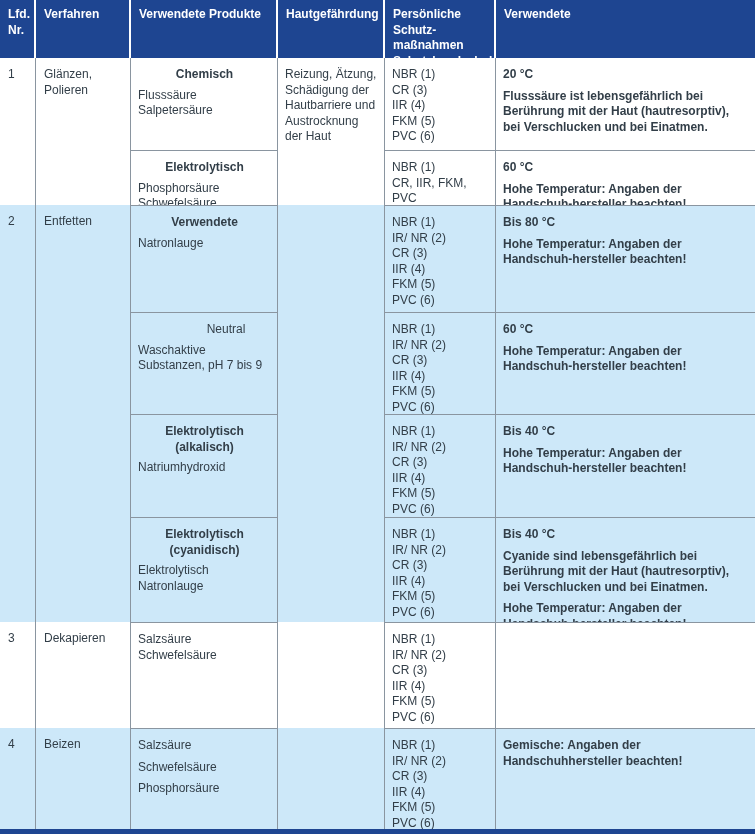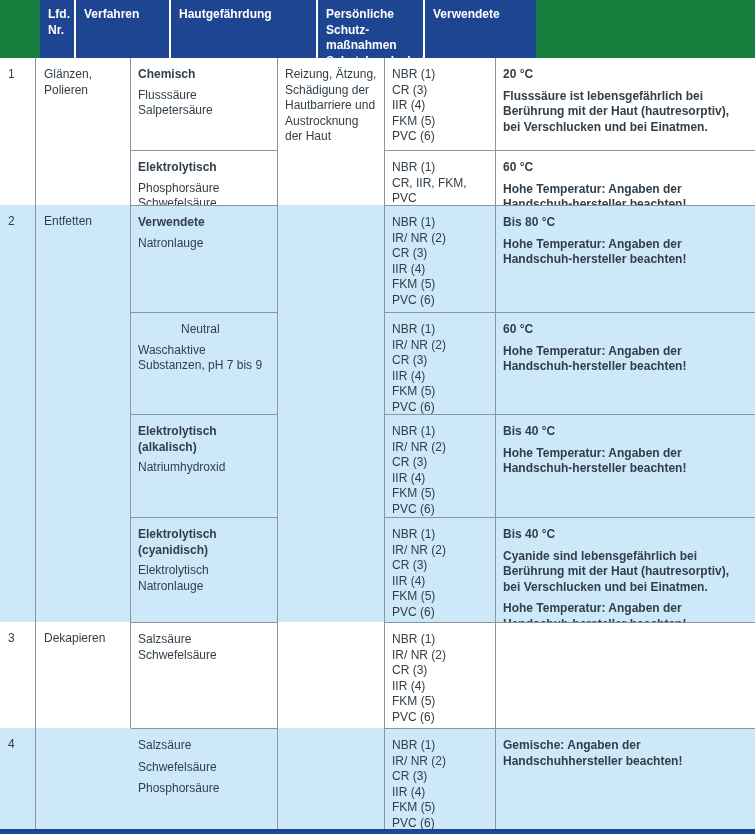--- a/index.html
+++ b/index.html
@@ -23,8 +23,7 @@
     display:grid;
     grid-template-columns:36px 95px 147px 107px 111px 1fr;
     height:58px;
-    background:#15803d;
-    padding-left:40px;
+    background:#fde047;
   }
   .th{
     background:var(--blue);

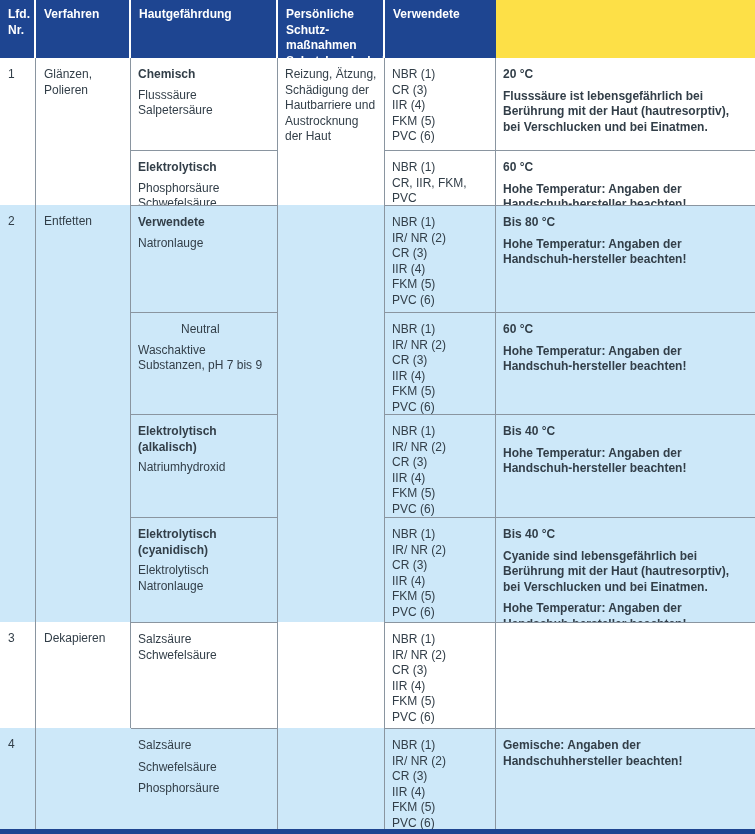--- a/index.html
+++ b/index.html
@@ -76,6 +76,7 @@
     <div class="th">Lfd.
 Nr.</div>
     <div class="th">Verfahren</div>
+    <div class="th">Verwendete Produkte</div>
     <div class="th">Hautgefährdung</div>
     <div class="th">Persönliche Schutz-
 maßnahmen

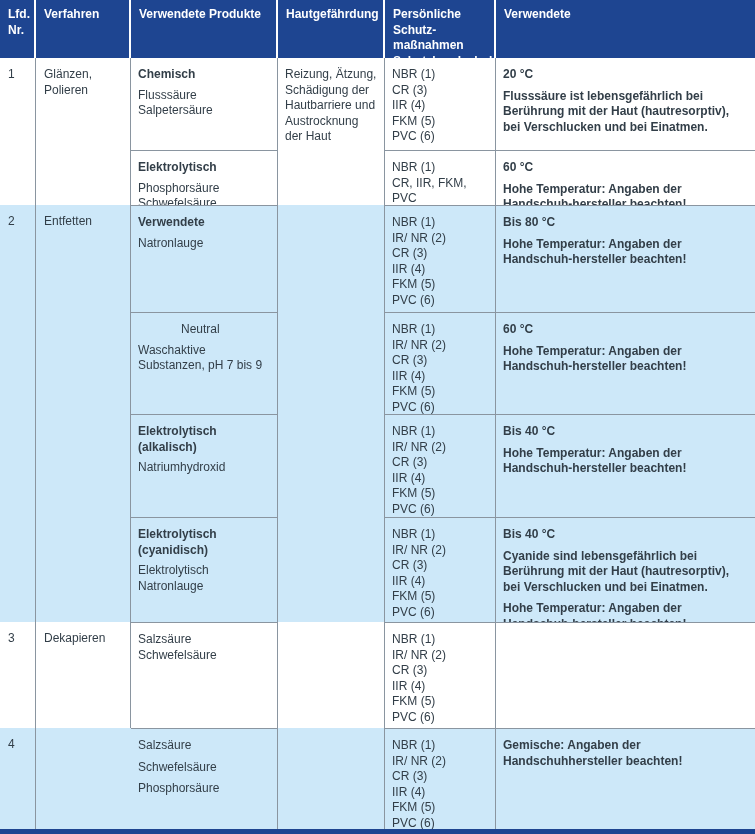--- a/index.html
+++ b/index.html
@@ -58,7 +58,7 @@
   .r1{grid-row:1;} .r2{grid-row:2;} .r3{grid-row:3;} .r4{grid-row:4;}
   .nt{border-top:none;}
 
-  .ptitle{font-weight:bold;margin:0 0 5px 0;}
+  .ptitle{font-weight:bold;margin:0 0 5px 0;text-align:center;}
   .ptitle.regular{font-weight:normal;margin-left:43px;}
   .pline{margin:0;}
   .spaced .pline{margin:0 0 6px 0;}

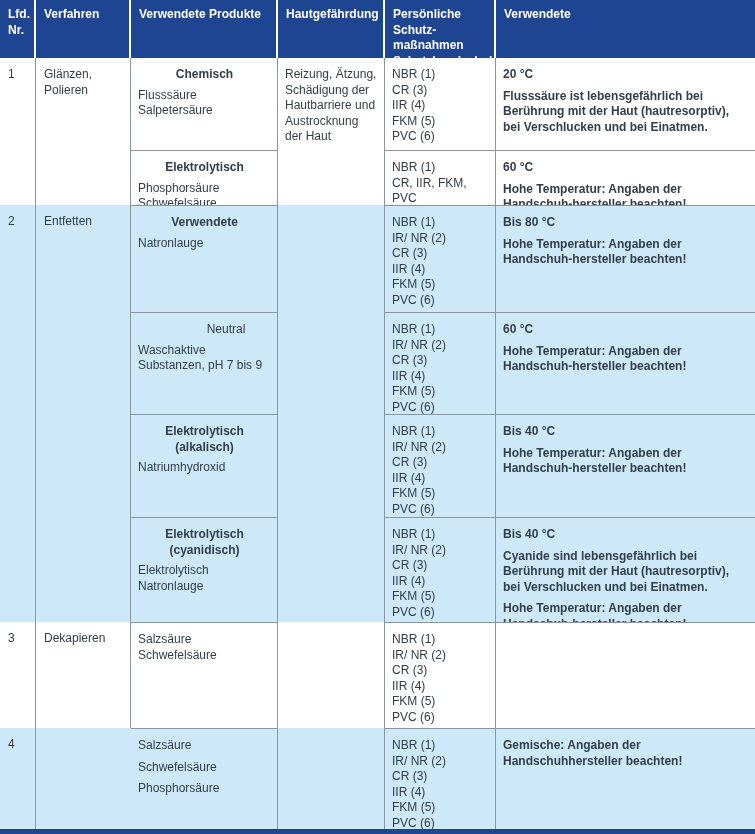--- a/index.html
+++ b/index.html
@@ -218,6 +218,7 @@
 
   <section class="group bg-blue g4">
     <div class="cell c1">4</div>
+    <div class="cell c2">Beizen</div>
     <div class="cell c4"></div>
     <div class="cell c3 r1 spaced">
       <div class="pline">Salzsäure</div>

